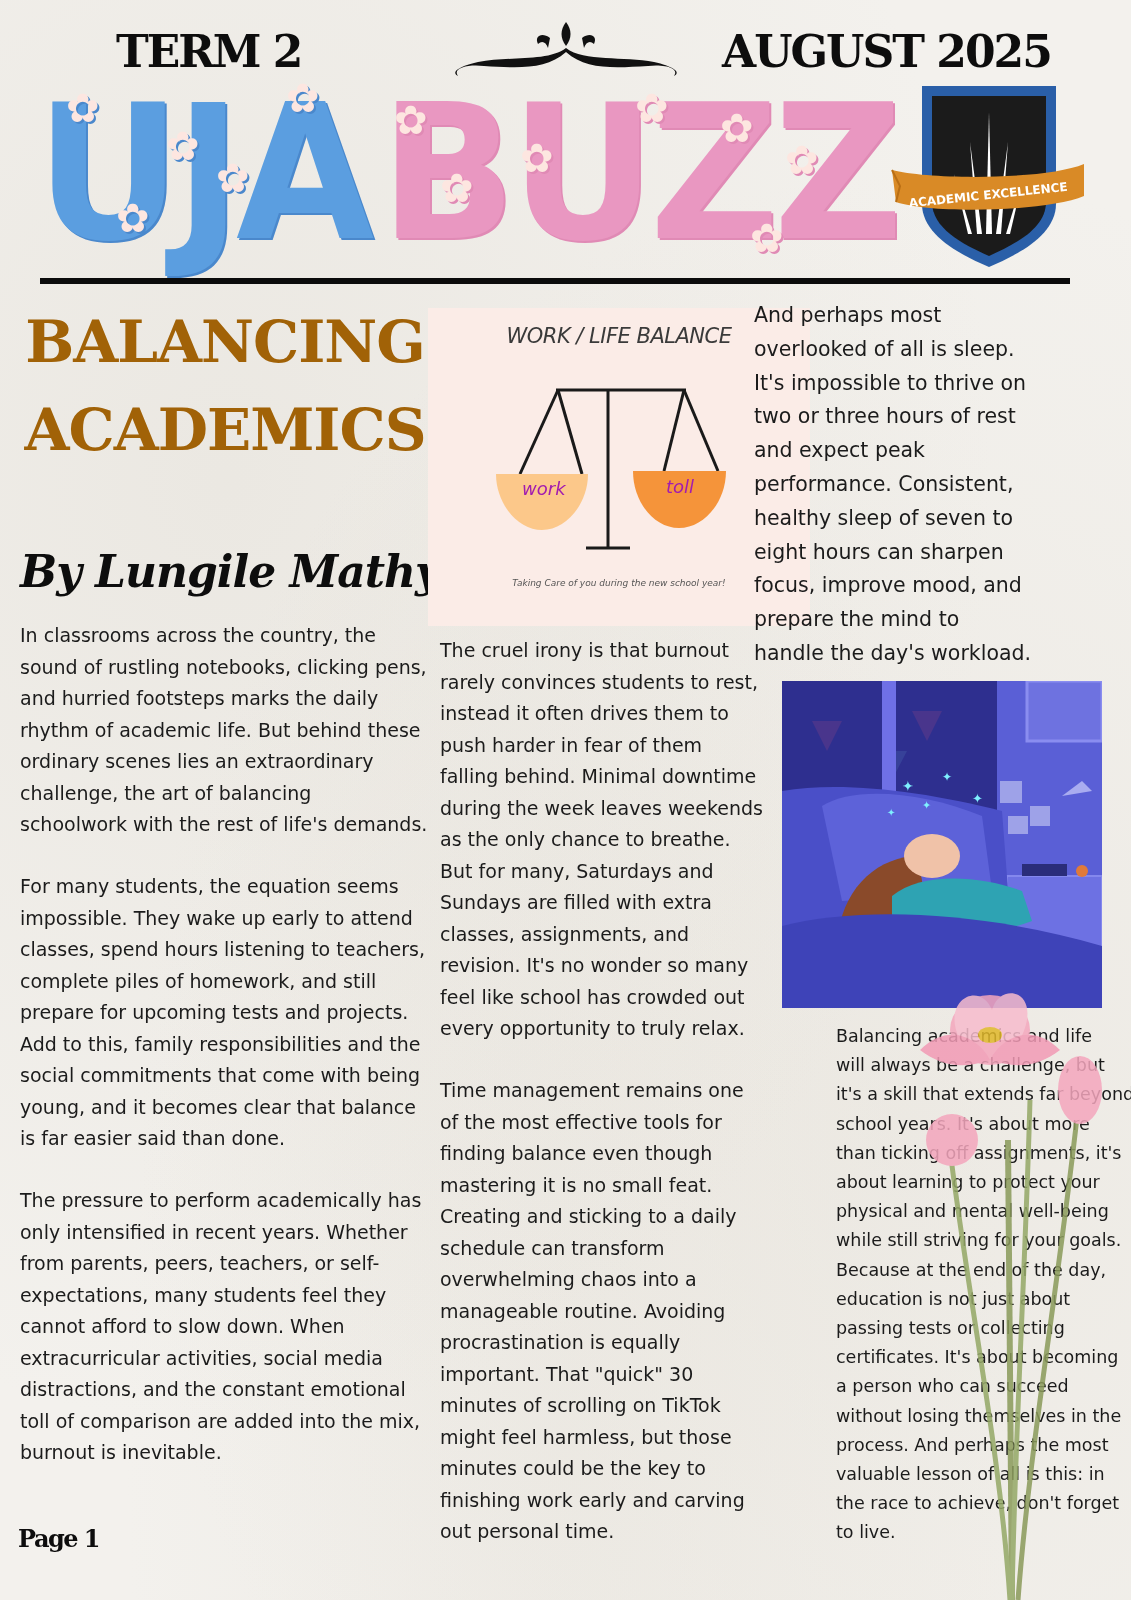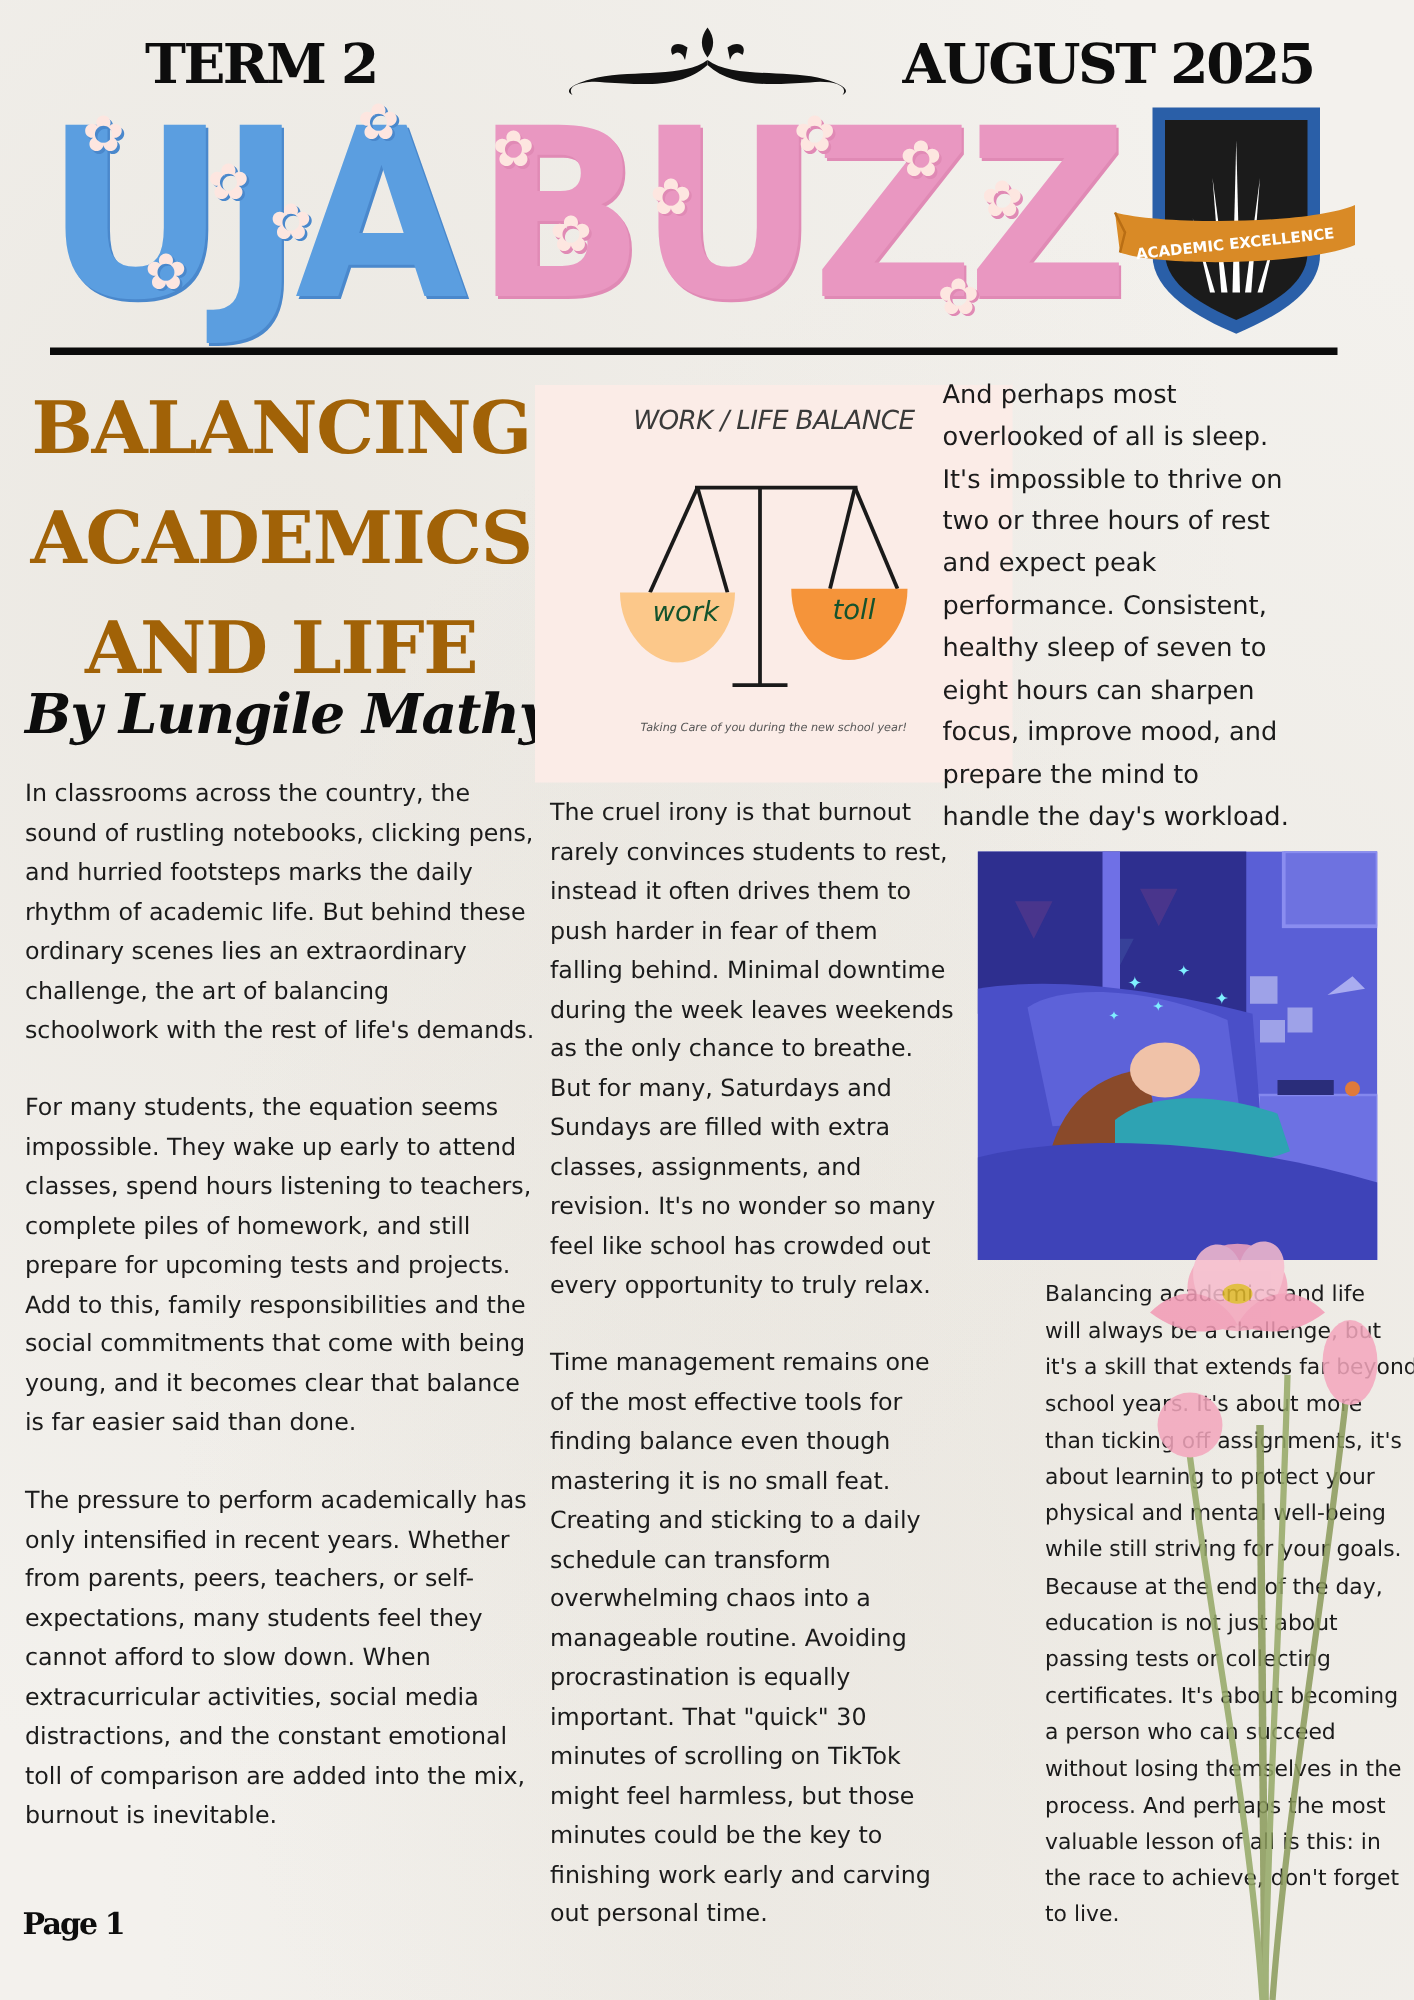--- a/index.html
+++ b/index.html
@@ -141,7 +141,6 @@
 <div class="abs headline">
   <div>BALANCING</div>
   <div>ACADEMICS</div>
-  <div>AND LIFE</div>
 </div>
 <div class="abs byline">By Lungile Mathye</div>
 

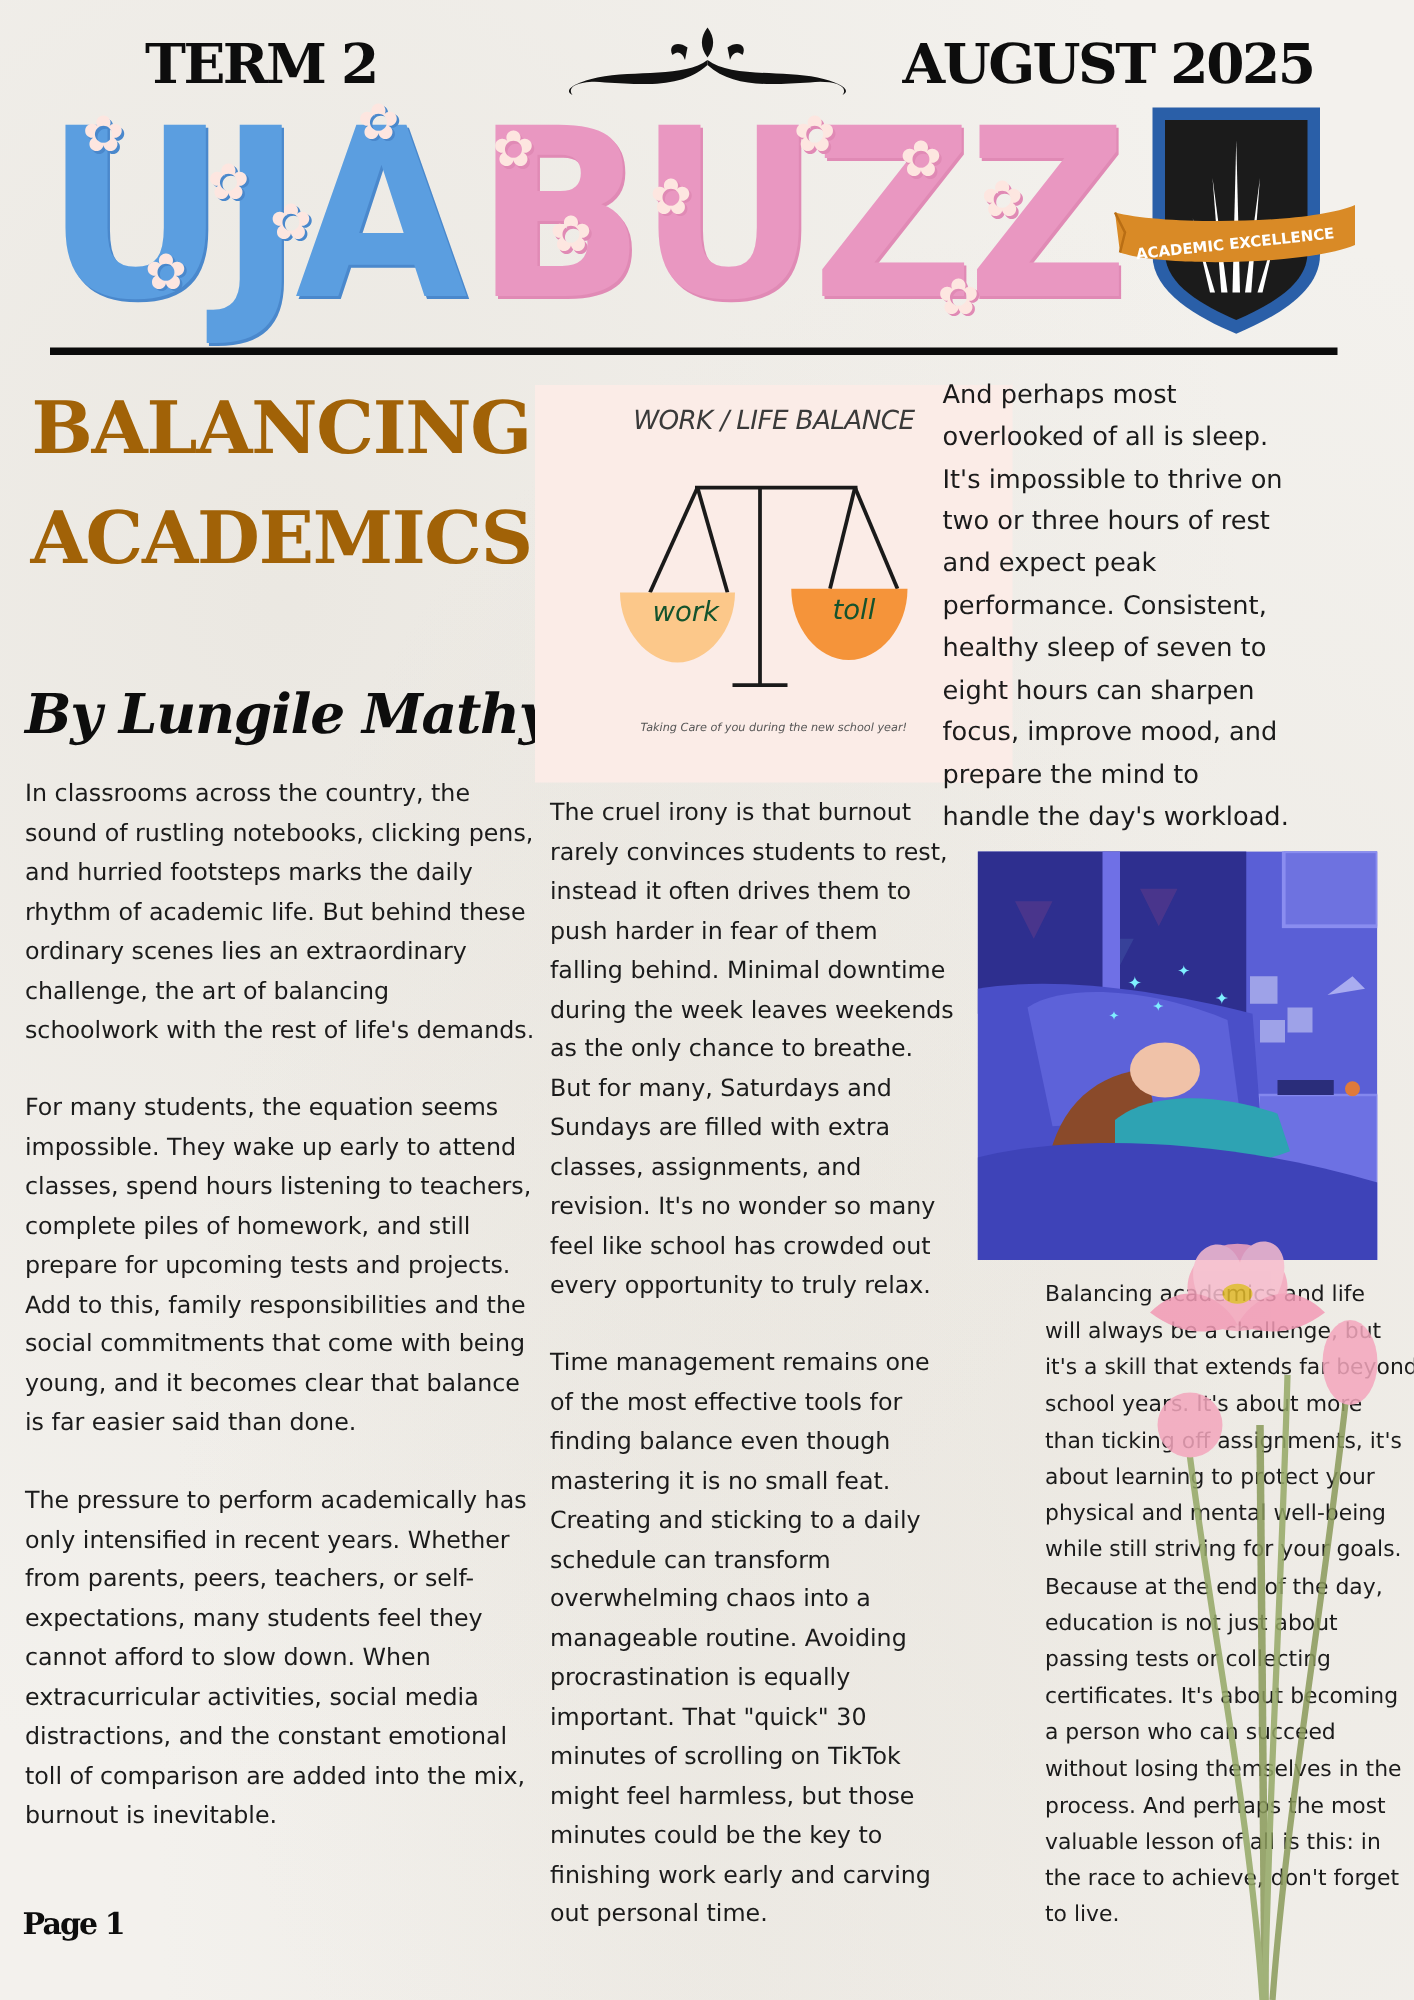--- a/index.html
+++ b/index.html
@@ -74,7 +74,7 @@
     }
     .pan-label {
       position: absolute; font-family: "DejaVu Sans", sans-serif;
-      font-style: italic; font-size: 22px; color: #14532d;
+      font-style: italic; font-size: 18px; color: #a21caf;
     }
 
     

